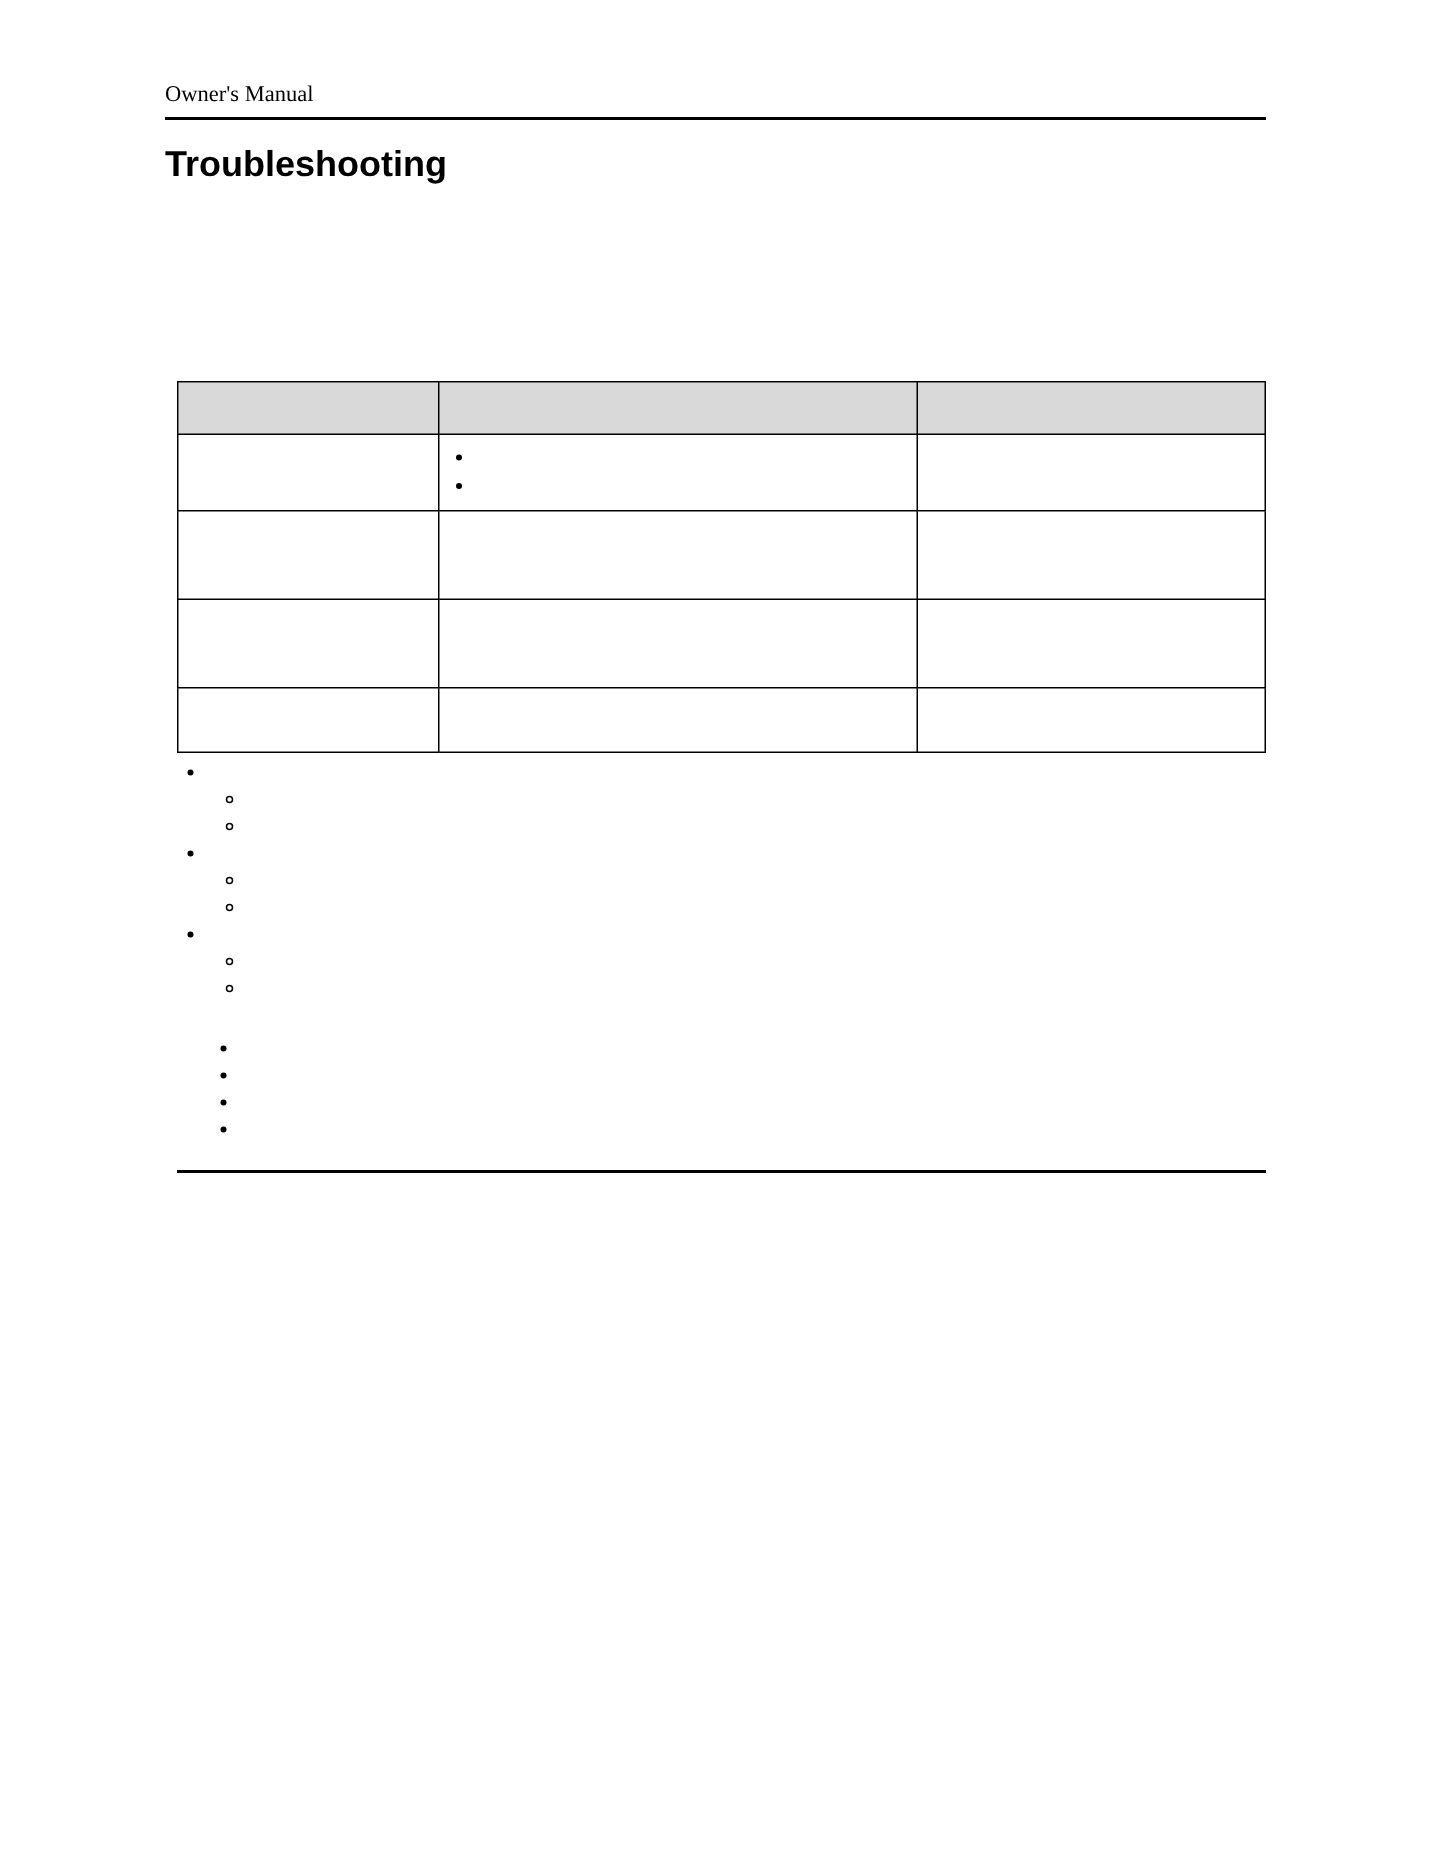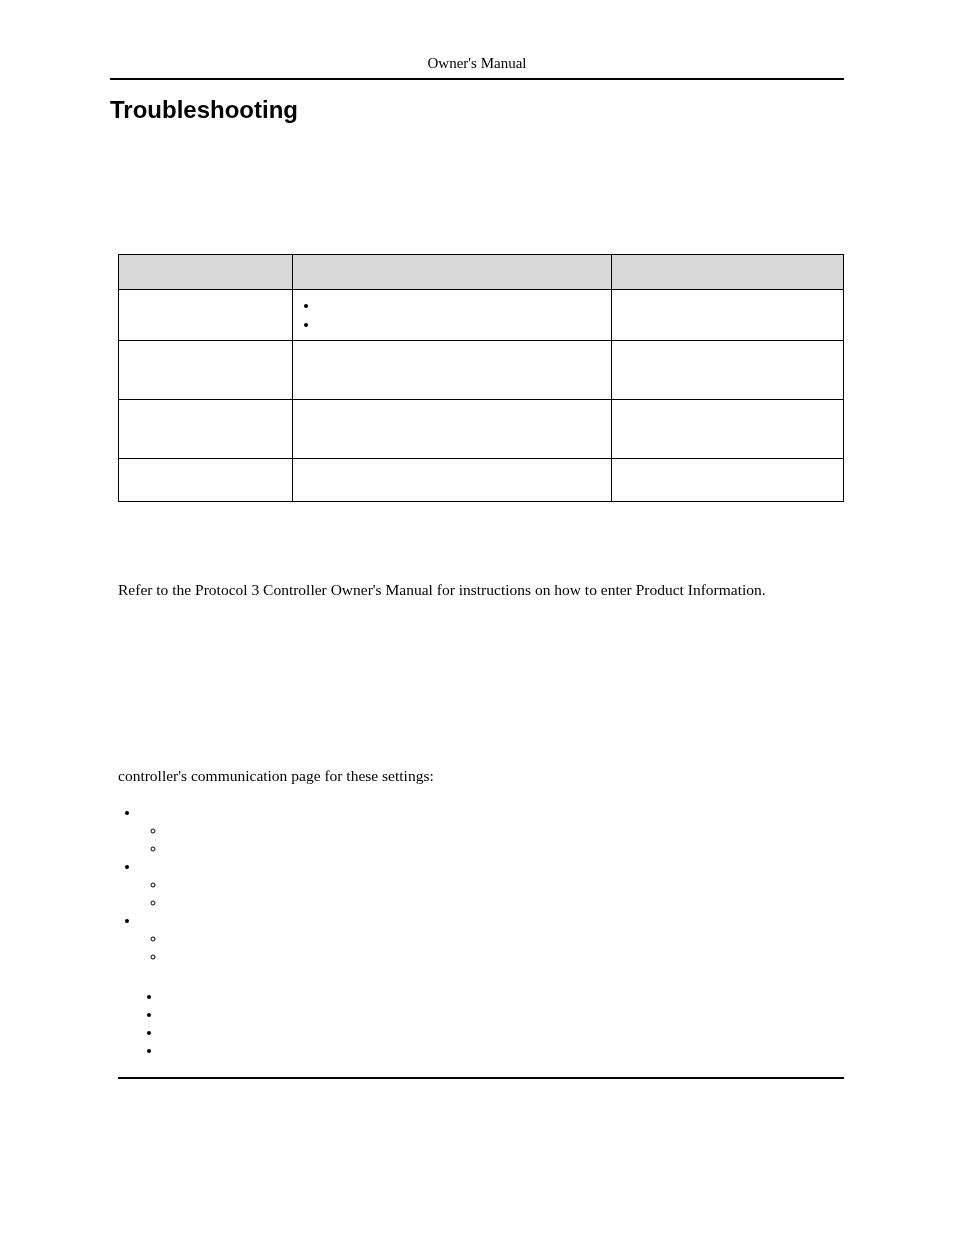--- a/index.html
+++ b/index.html
@@ -13,7 +13,7 @@
     box-sizing: border-box;
   }
   .header-line {
-    text-align: center;
+    text-align: left;
     font-size: 15px;
     margin: 0 0 6px 0;
   }

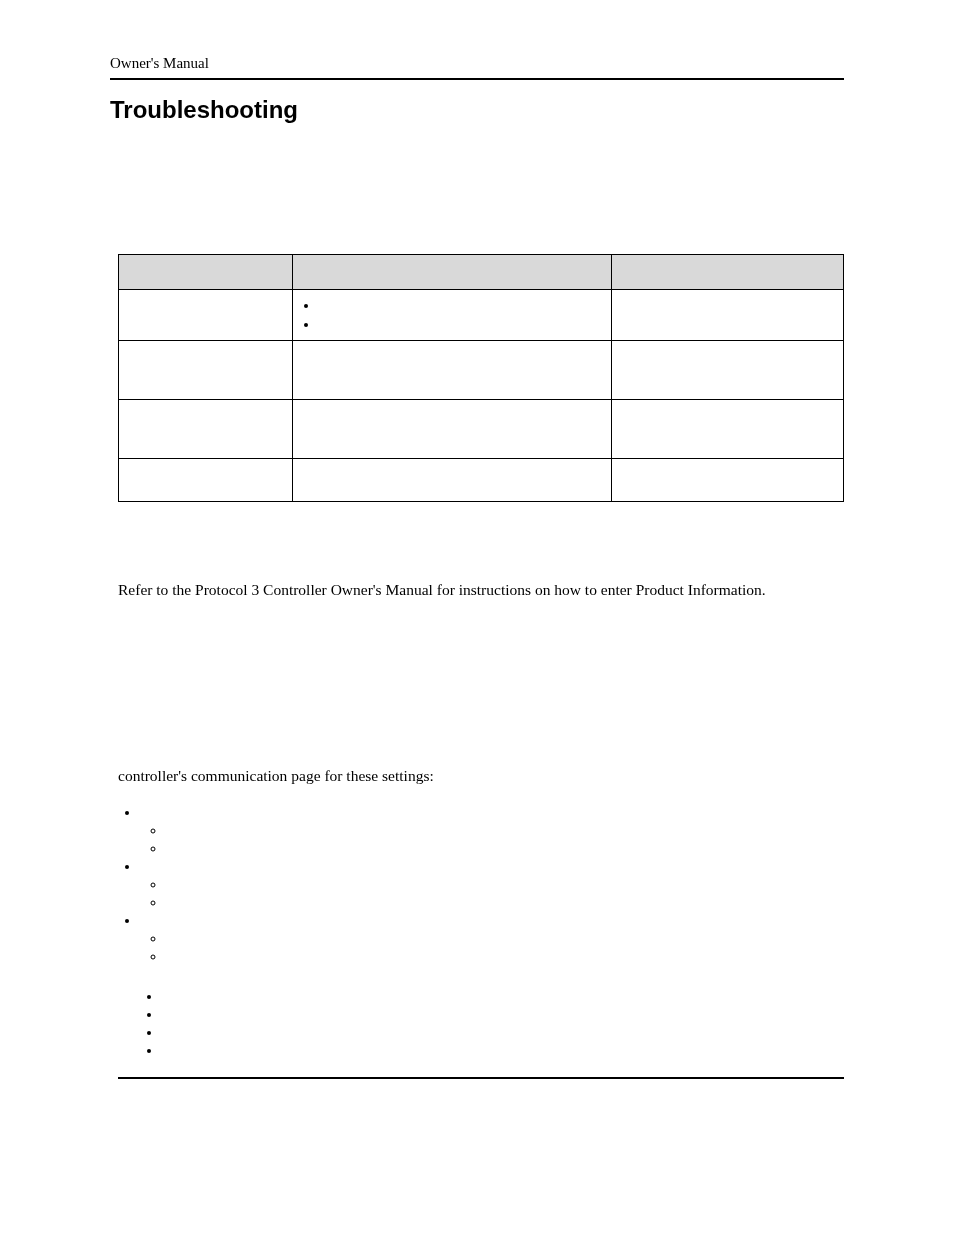--- a/index.html
+++ b/index.html
@@ -162,7 +162,6 @@
     </table>
   </div>
 
-  <p class="para">Refer to the Protocol 3 Controller Owner's Manual for instructions on how to enter Product Information.</p>
 
   <p class="para2">controller's communication page for these settings:</p>
 

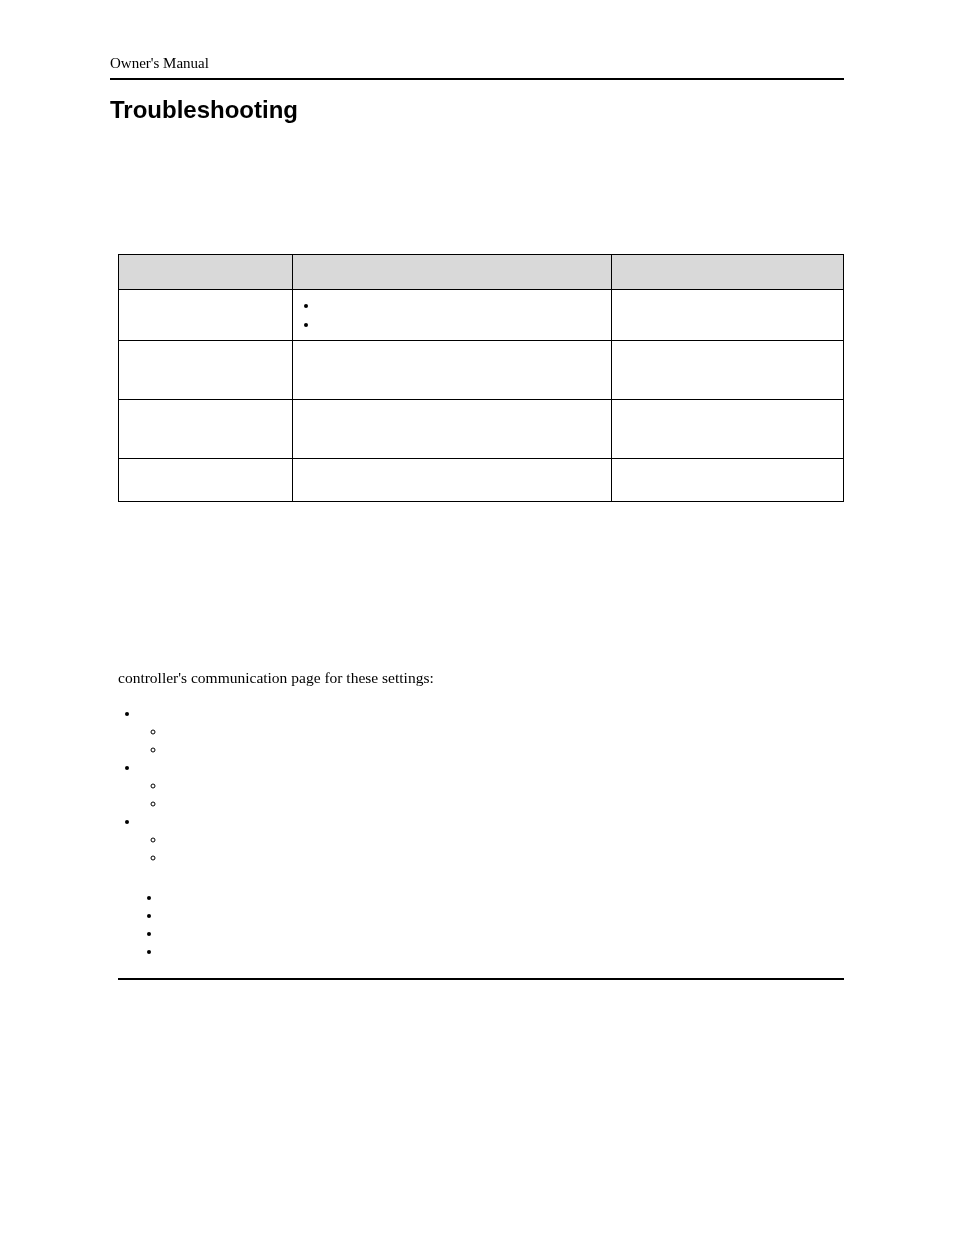--- a/index.html
+++ b/index.html
@@ -163,7 +163,6 @@
   </div>
 
 
-  <p class="para2">controller's communication page for these settings:</p>
 
   <ul class="outer" id="list1">
       <li>&nbsp;<ul class="circ">

